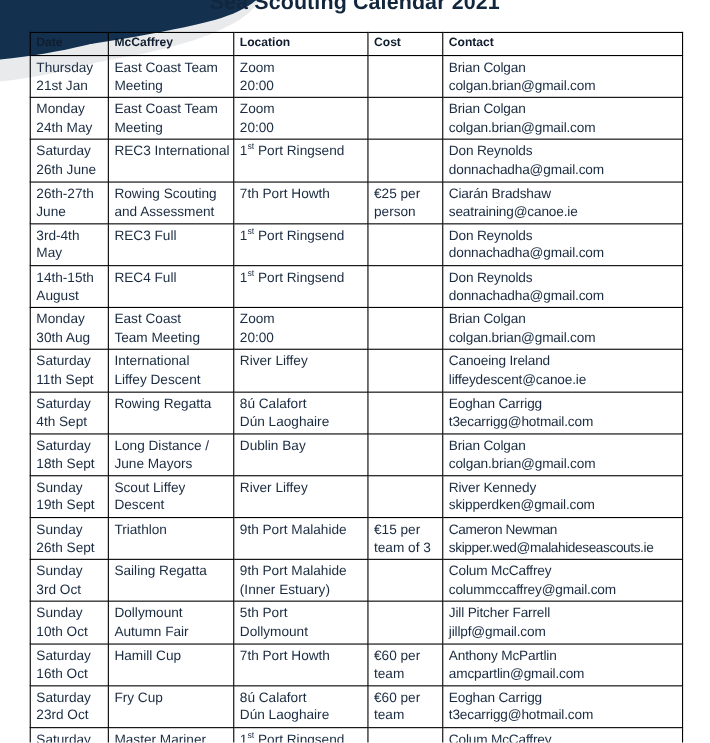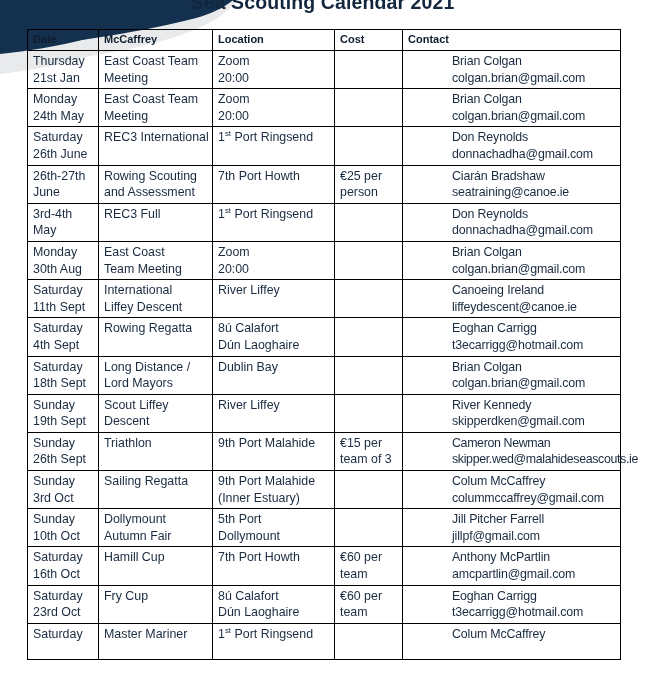--- a/index.html
+++ b/index.html
@@ -96,7 +96,7 @@
     line-height: 0;
     text-align: right;
   }
-  td.contact .cell-line { letter-spacing: -0.15px; margin-left: 44px; }
+  td.contact .cell-line { letter-spacing: -0.15px; }
   td.tight .cell-line { letter-spacing: -0.35px; }
 </style>
 </head>

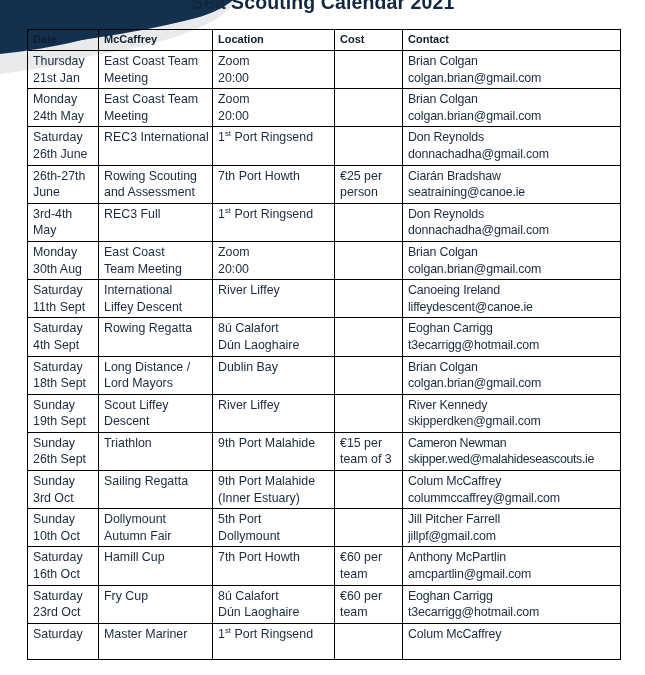--- a/index.html
+++ b/index.html
@@ -225,6 +225,23 @@
         </tr>
         <tr>
           <td>
+            <span class="cell-line">14th-15th</span>
+            <span class="cell-line">August</span>
+          </td>
+          <td>
+            <span class="cell-line">REC4 Full</span>
+          </td>
+          <td>
+            <span class="cell-line">1<sup class="ord">st</sup> Port Ringsend</span>
+          </td>
+          <td></td>
+          <td class="contact">
+            <span class="cell-line">Don Reynolds</span>
+            <span class="cell-line">donnachadha@gmail.com</span>
+          </td>
+        </tr>
+        <tr>
+          <td>
             <span class="cell-line">Monday</span>
             <span class="cell-line">30th Aug</span>
           </td>

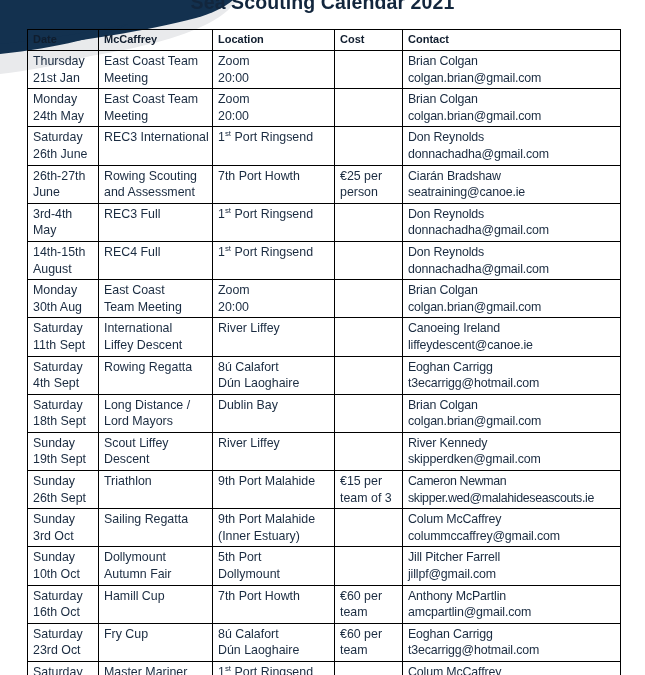--- a/index.html
+++ b/index.html
@@ -302,7 +302,7 @@
           </td>
           <td>
             <span class="cell-line">Long Distance /</span>
-            <span class="cell-line">Lord Mayors</span>
+            <span class="cell-line">June Mayors</span>
           </td>
           <td>
             <span class="cell-line">Dublin Bay</span>

